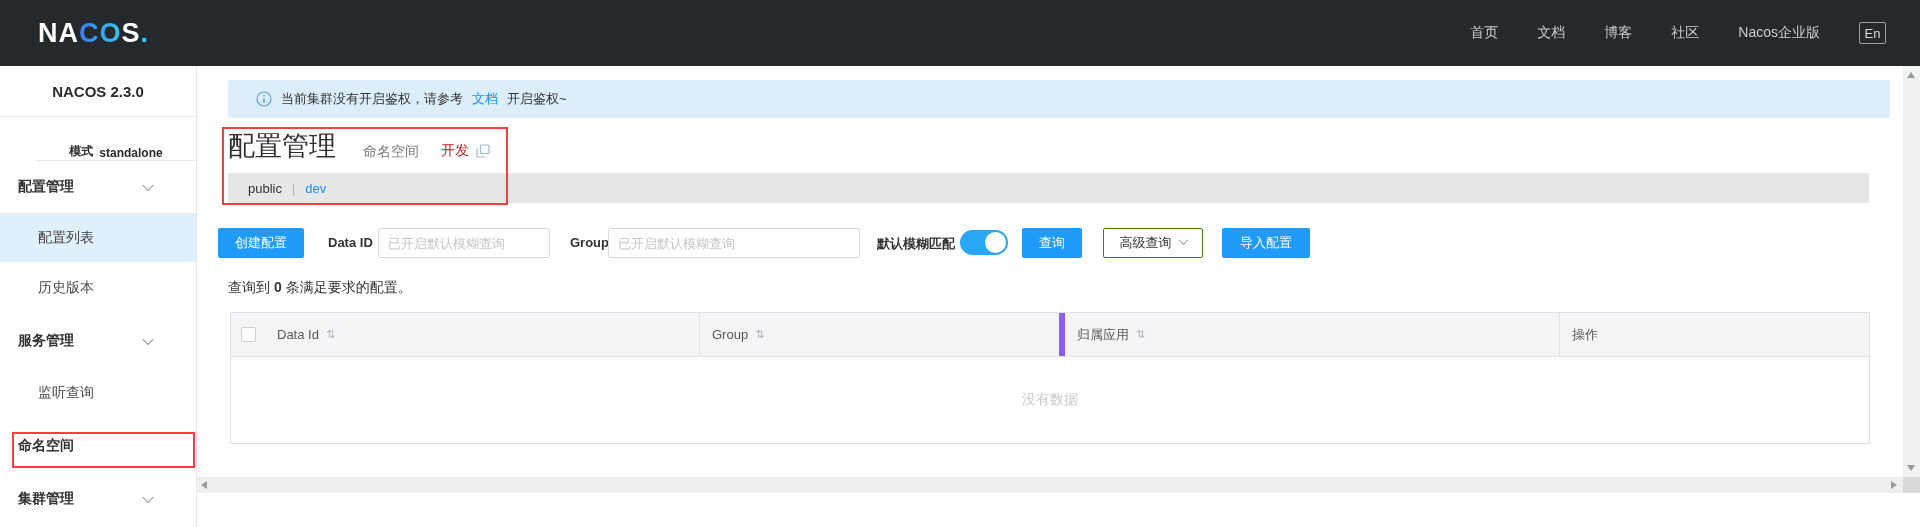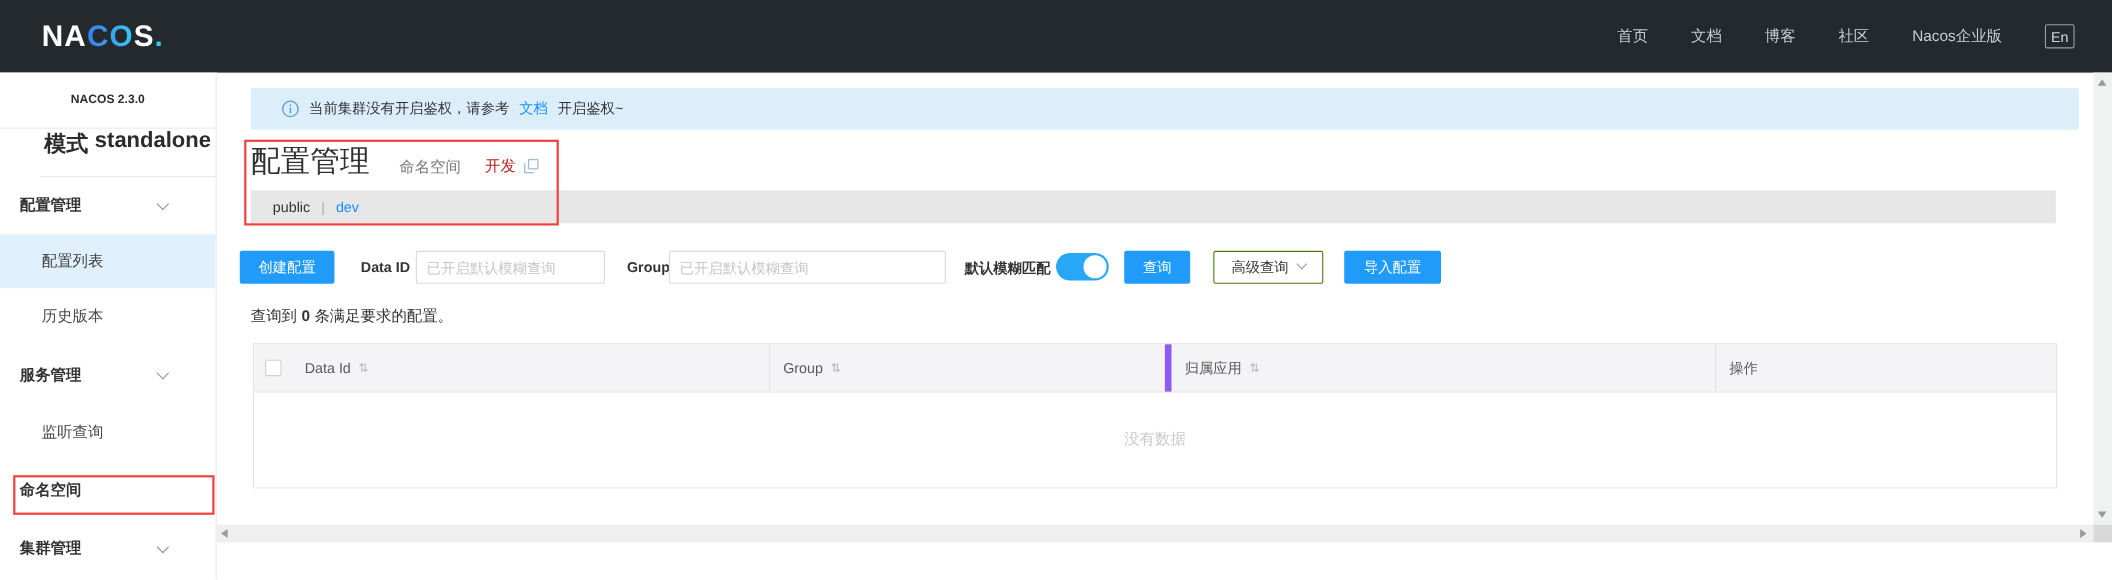--- a/index.html
+++ b/index.html
@@ -23,7 +23,7 @@
   .sidebar { position:absolute; left:0; top:66px; width:197px; height:461px; background:#fff;
              border-right:1px solid #e8e8e8; display:flex; flex-direction:column; }
   .sb-version { height:51px; display:flex; align-items:center; justify-content:center;
-                font-size:11px; font-weight:bold; color:#2b2b2b; border-bottom:1px solid #eaeaea; }
+                font-size:15px; font-weight:bold; color:#2b2b2b; border-bottom:1px solid #eaeaea; }
   .sb-mode { height:44px; display:flex; align-items:flex-start; justify-content:center; gap:6px;
              font-size:20px; font-weight:bold; color:#2b2b2b; border-bottom:1px solid #eaeaea;margin-left:36px; }
   .sb-item { position:relative; display:flex; align-items:center; font-size:14px; color:#333; cursor:pointer; }

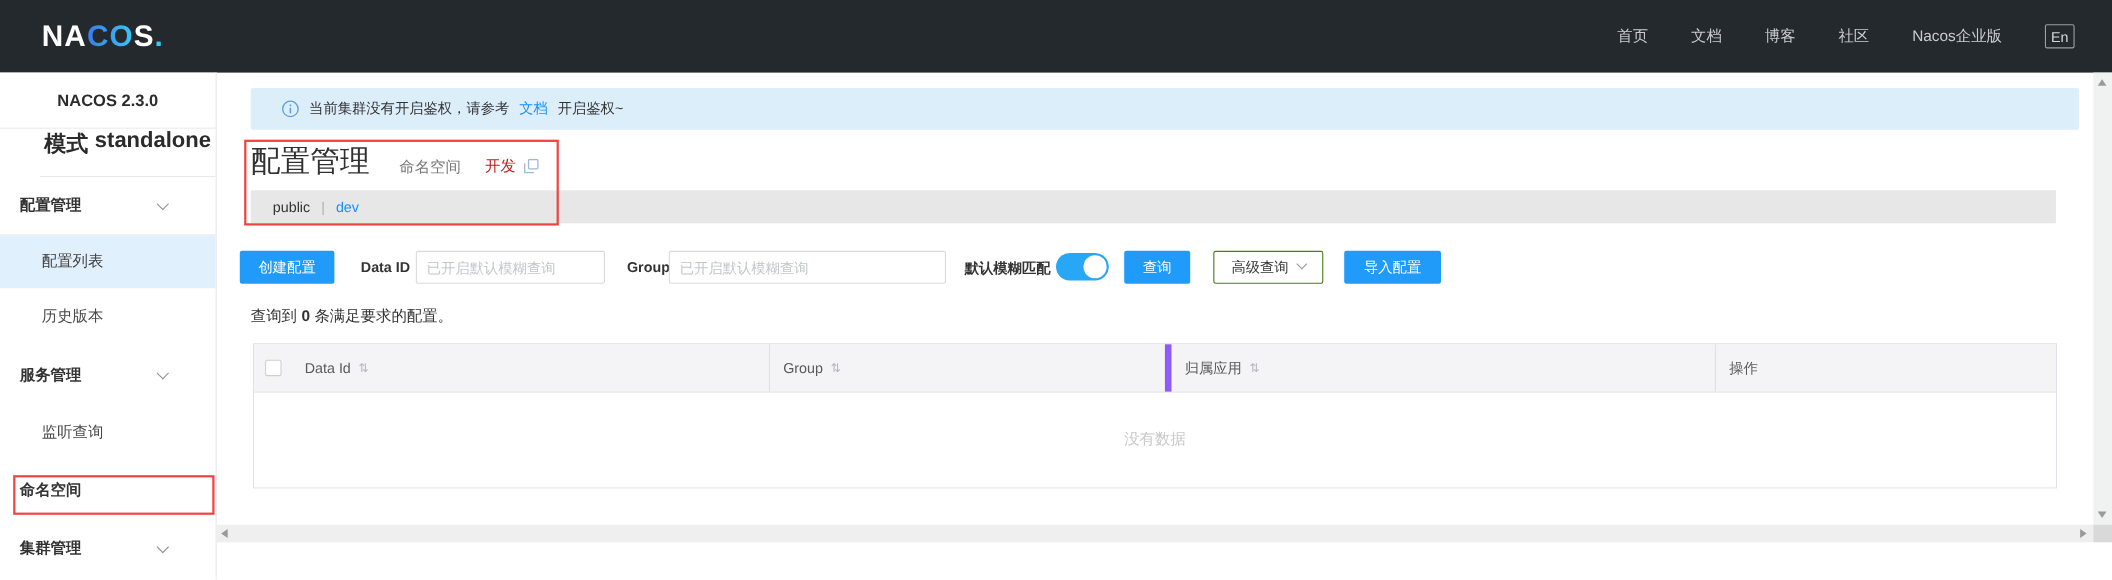--- a/index.html
+++ b/index.html
@@ -24,8 +24,8 @@
              border-right:1px solid #e8e8e8; display:flex; flex-direction:column; }
   .sb-version { height:51px; display:flex; align-items:center; justify-content:center;
                 font-size:15px; font-weight:bold; color:#2b2b2b; border-bottom:1px solid #eaeaea; }
-  .sb-mode { height:44px; display:flex; align-items:flex-start; justify-content:center; gap:6px;
-             font-size:20px; font-weight:bold; color:#2b2b2b; border-bottom:1px solid #eaeaea;margin-left:36px; }
+  .sb-mode { height:44px; display:flex; align-items:flex-end; justify-content:center; gap:6px;
+             font-size:12px; font-weight:bold; color:#2b2b2b; border-bottom:1px solid #eaeaea;margin-left:36px; }
   .sb-item { position:relative; display:flex; align-items:center; font-size:14px; color:#333; cursor:pointer; }
   .sb-group { height:53px; padding-left:18px; font-weight:bold; }
   .sb-group-first { border-bottom:1px solid #eaeaea; height:53px; }

